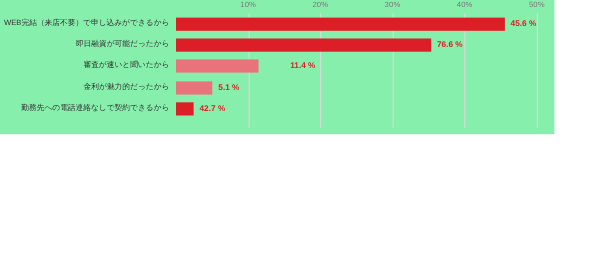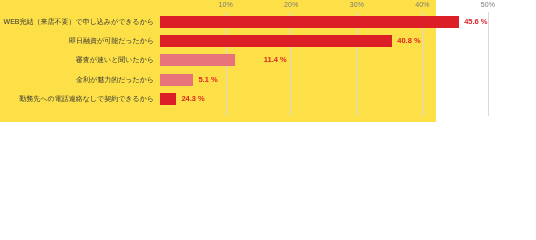--- a/index.html
+++ b/index.html
@@ -11,8 +11,8 @@
   }
   #chart-root{
     position:relative;
-    width:436px;height:122px;
-    background:#fde047;
+    width:504px;height:122px;
+    background:#86efac;
   }
   
   .plot-area{

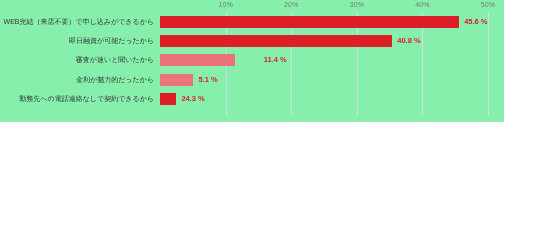--- a/index.html
+++ b/index.html
@@ -92,7 +92,7 @@
       <div class="row" style="top: 19.2px;">
         <div class="cat-label" style="right: 334px; top: 4px;">即日融資が可能だったから</div>
         <div class="bar" style="width: 232.224px; top: 4px;"></div>
-        <div class="val-label" style="left: 237.224px; top: 4px;">40.8 %</div>
+        <div class="val-label" style="left: 237.224px; top: 4px;">76.6 %</div>
       </div>
       <div class="row" style="top: 38.4px;">
         <div class="cat-label" style="right: 334px; top: 4px;">審査が速いと聞いたから</div>

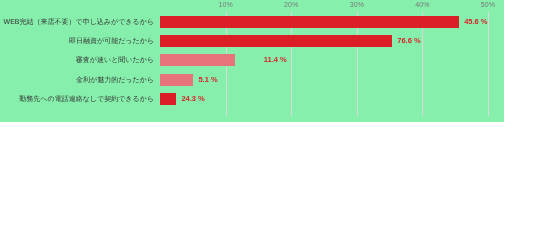--- a/index.html
+++ b/index.html
@@ -107,7 +107,7 @@
       <div class="row" style="top: 76.8px;">
         <div class="cat-label" style="right: 334px; top: 4px;">勤務先への電話連絡なしで契約できるから</div>
         <div class="bar" style="width: 16.4px; top: 4px;"></div>
-        <div class="val-label" style="left: 21.4px; top: 4px;">24.3 %</div>
+        <div class="val-label" style="left: 21.4px; top: 4px;">42.7 %</div>
       </div>
     </div>
 </div>

